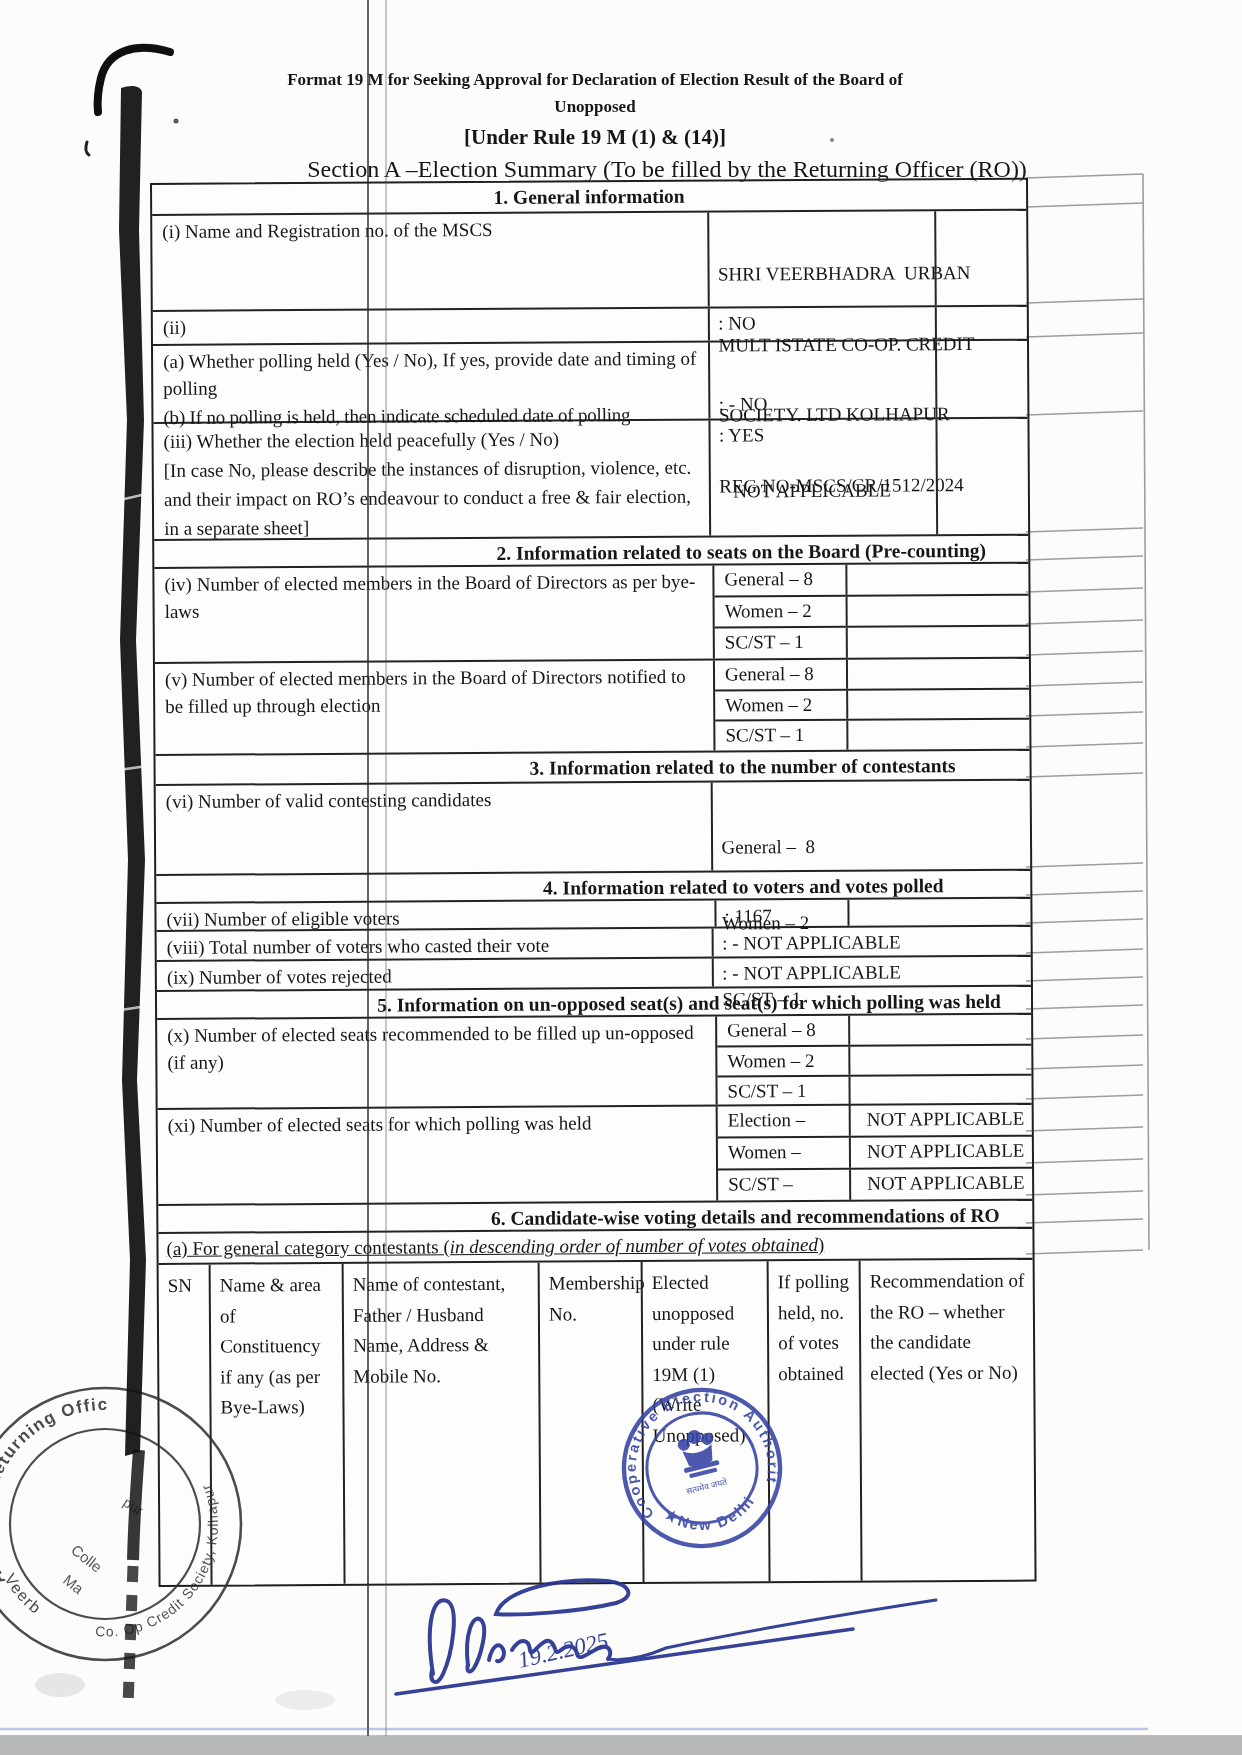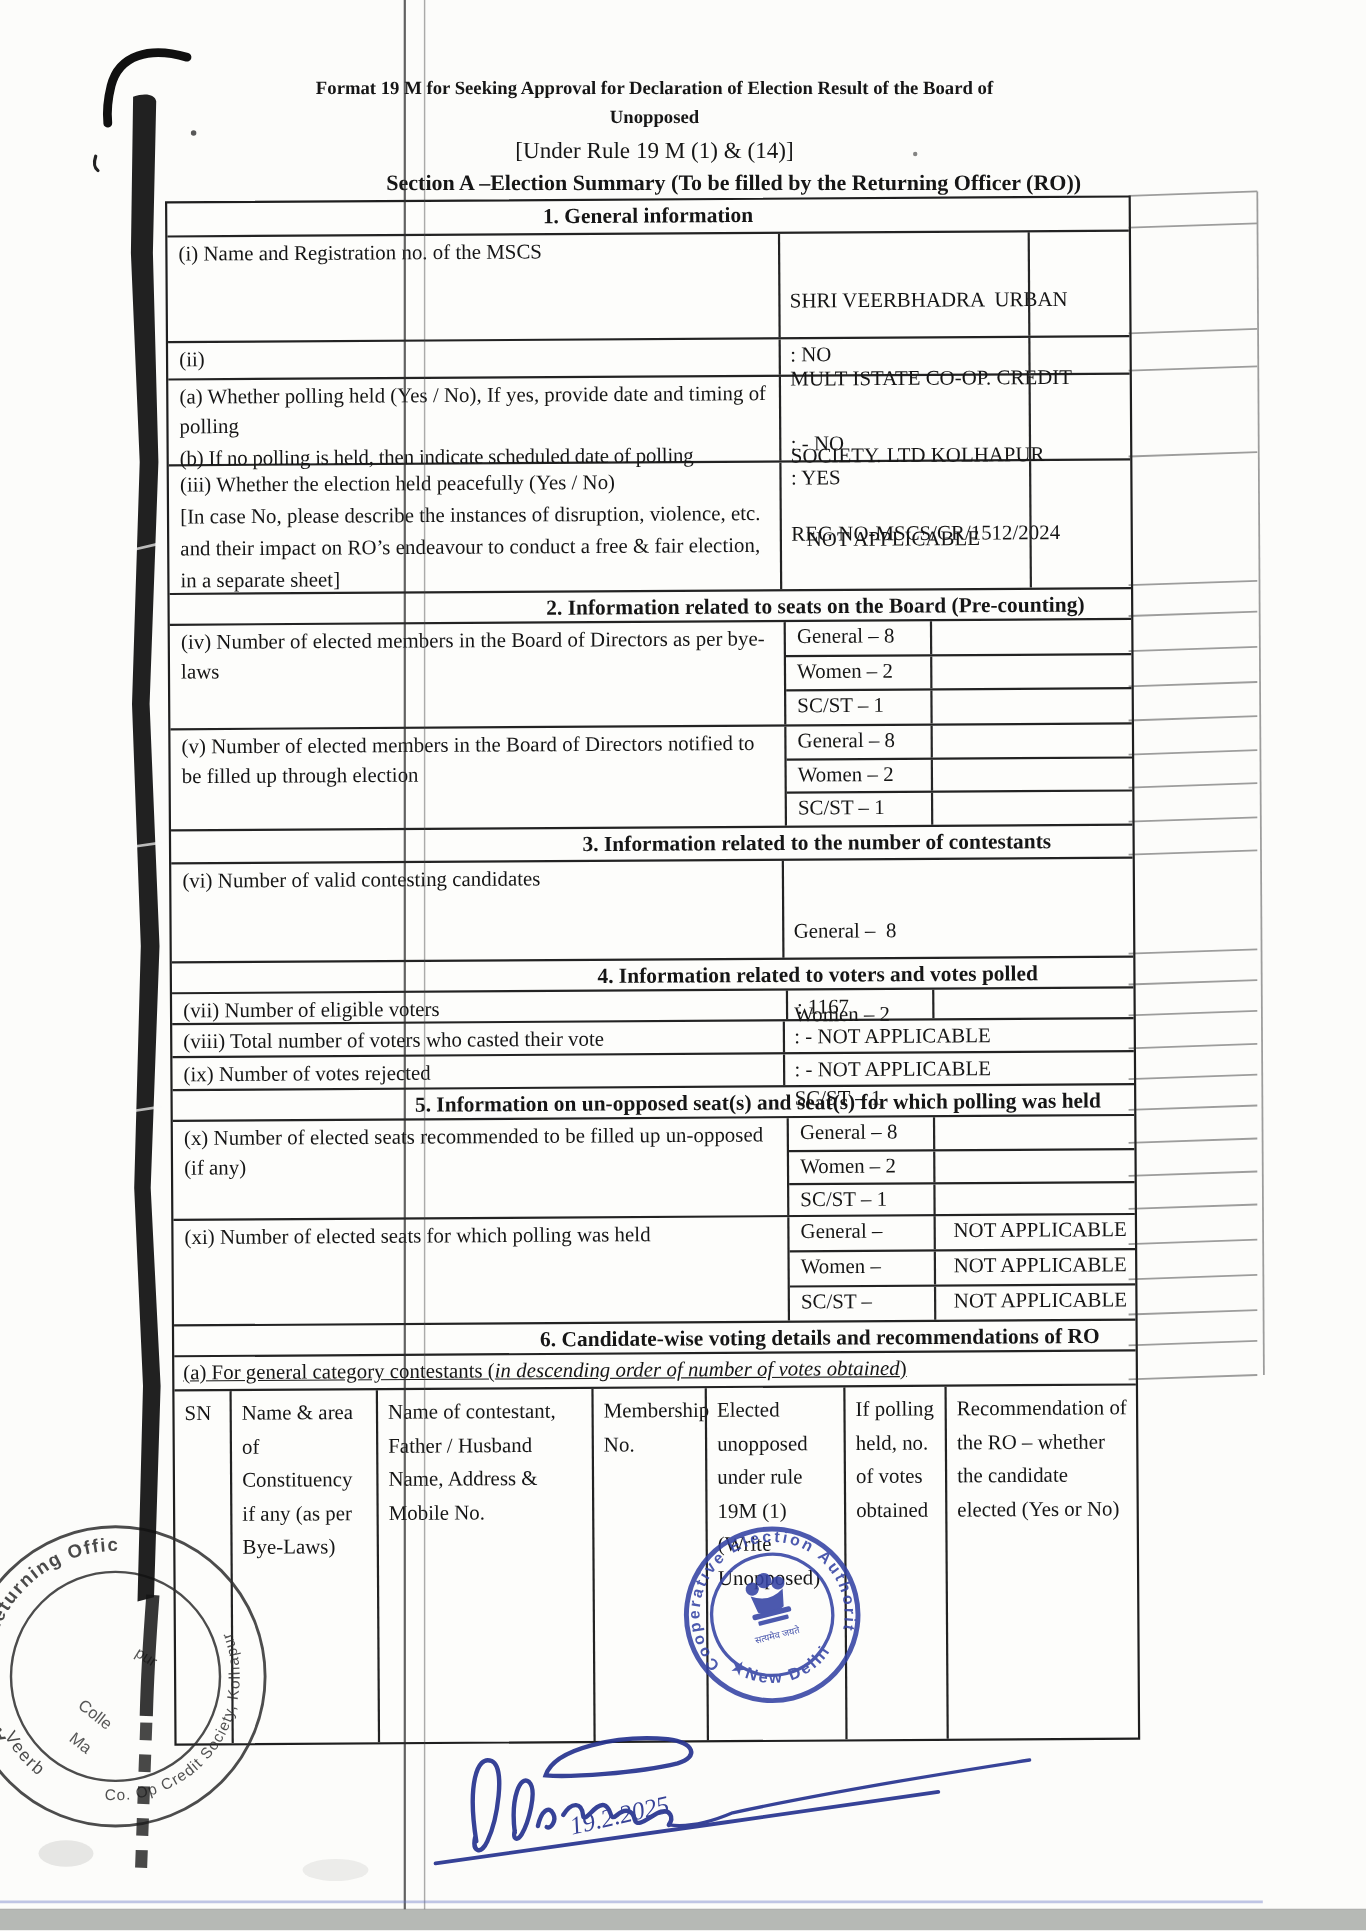--- a/index.html
+++ b/index.html
@@ -10,7 +10,7 @@
   
   .titleblock { position: absolute; left: 155px; top: 66px; width: 880px; text-align: center; }
   .t1 { font-weight: bold; font-size: 17px; line-height: 27px; }
-  .t2 { font-weight: normal; font-size: 21px; margin-top: 5px; }
+  .t2 { font-weight: bold; font-size: 21px; margin-top: 5px; }
   .t3 { font-weight: bold; font-size: 20px; margin-top: 6px; transform: translateX(72px); }
 
   

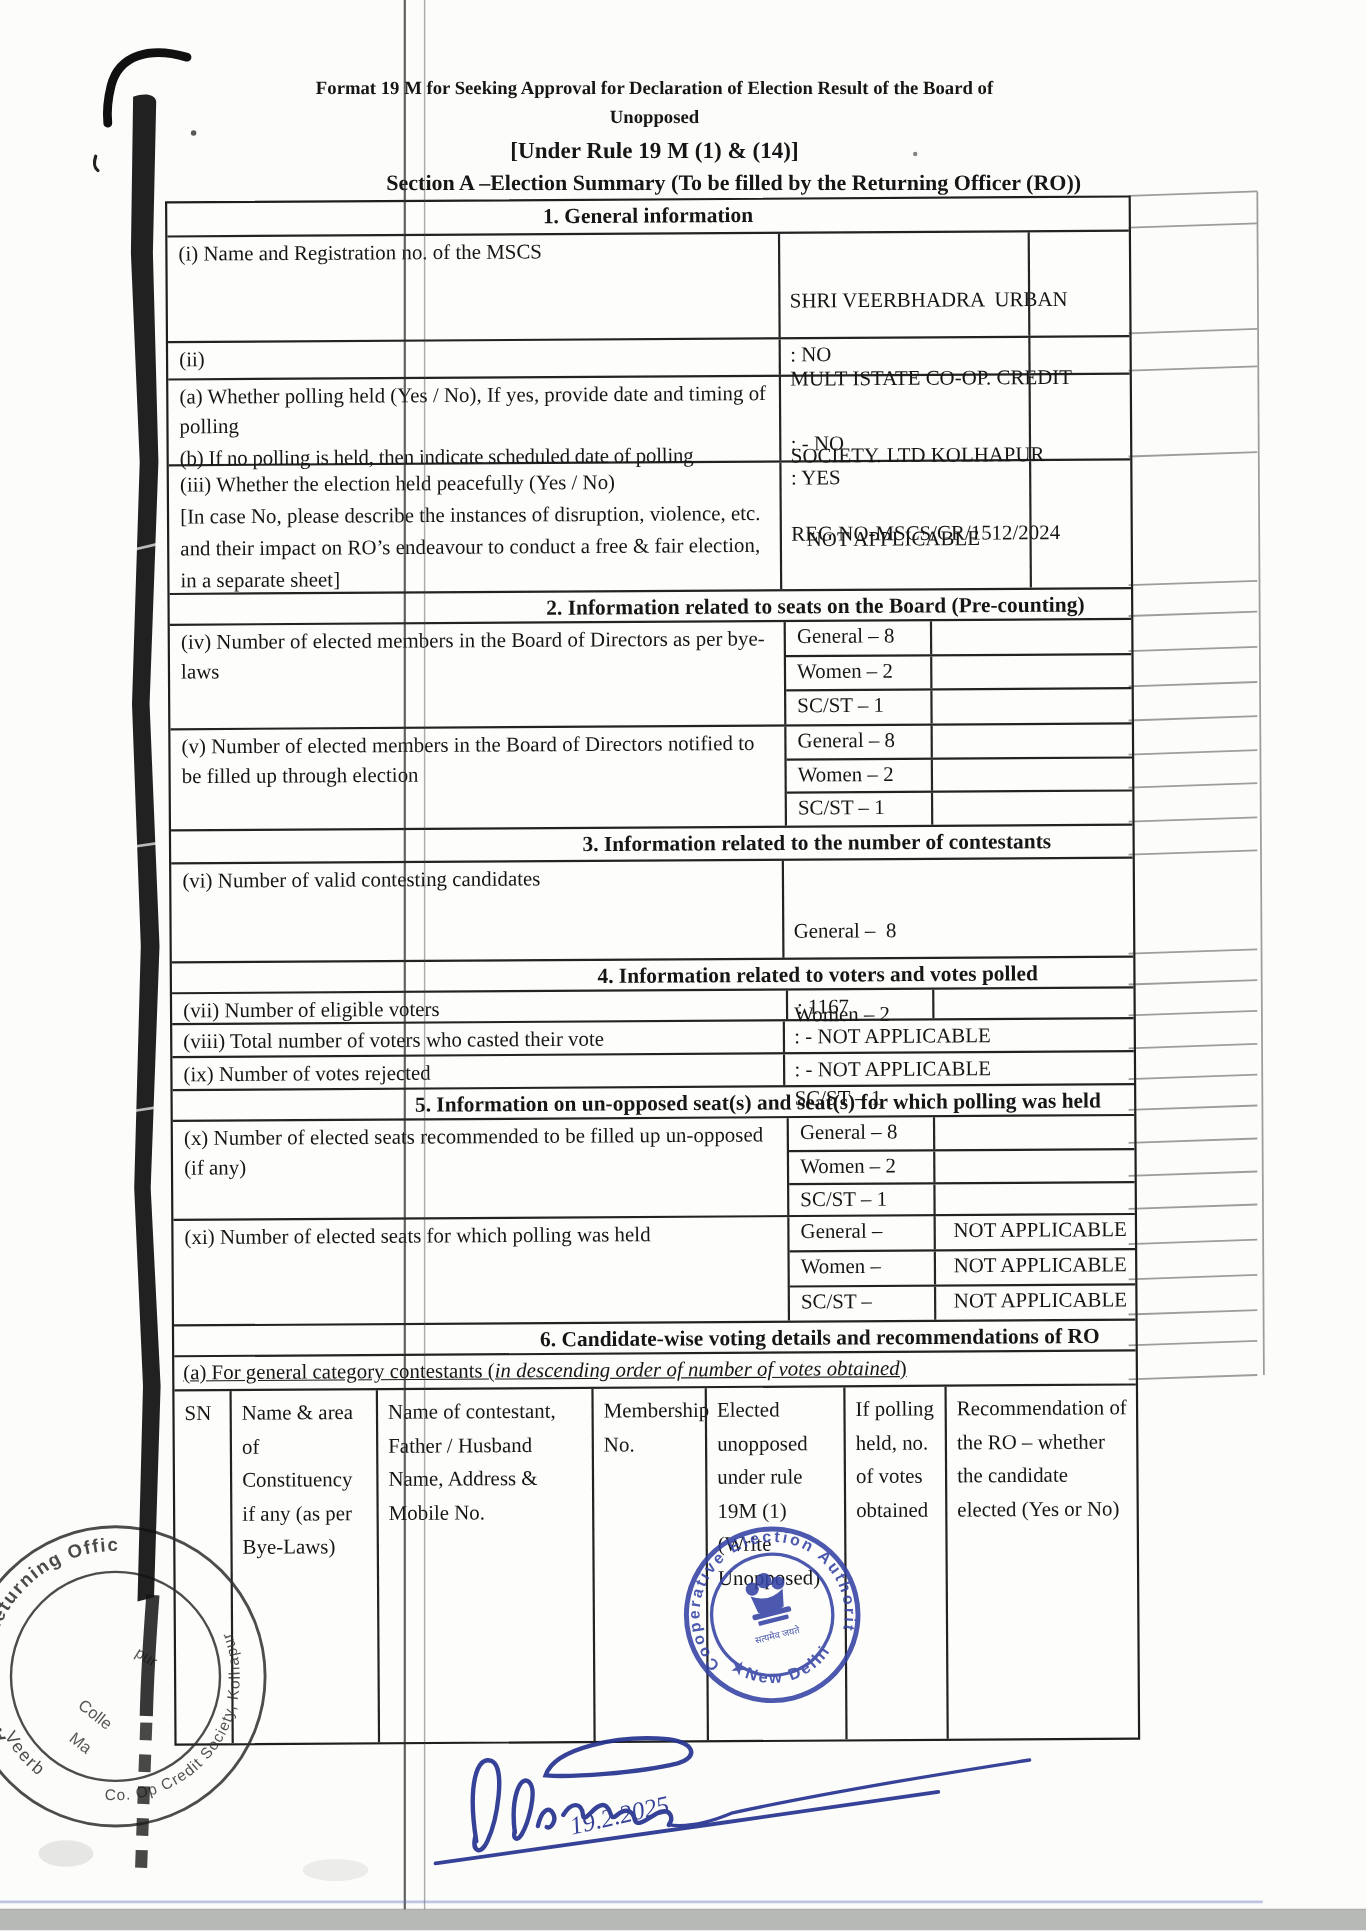--- a/index.html
+++ b/index.html
@@ -11,7 +11,7 @@
   .titleblock { position: absolute; left: 155px; top: 66px; width: 880px; text-align: center; }
   .t1 { font-weight: bold; font-size: 17px; line-height: 27px; }
   .t2 { font-weight: bold; font-size: 21px; margin-top: 5px; }
-  .t3 { font-weight: bold; font-size: 20px; margin-top: 6px; transform: translateX(72px); }
+  .t3 { font-weight: normal; font-size: 24px; margin-top: 6px; transform: translateX(72px); }
 
   
   .ft { position: absolute; left: 150px; top: 183px; width: 878px;

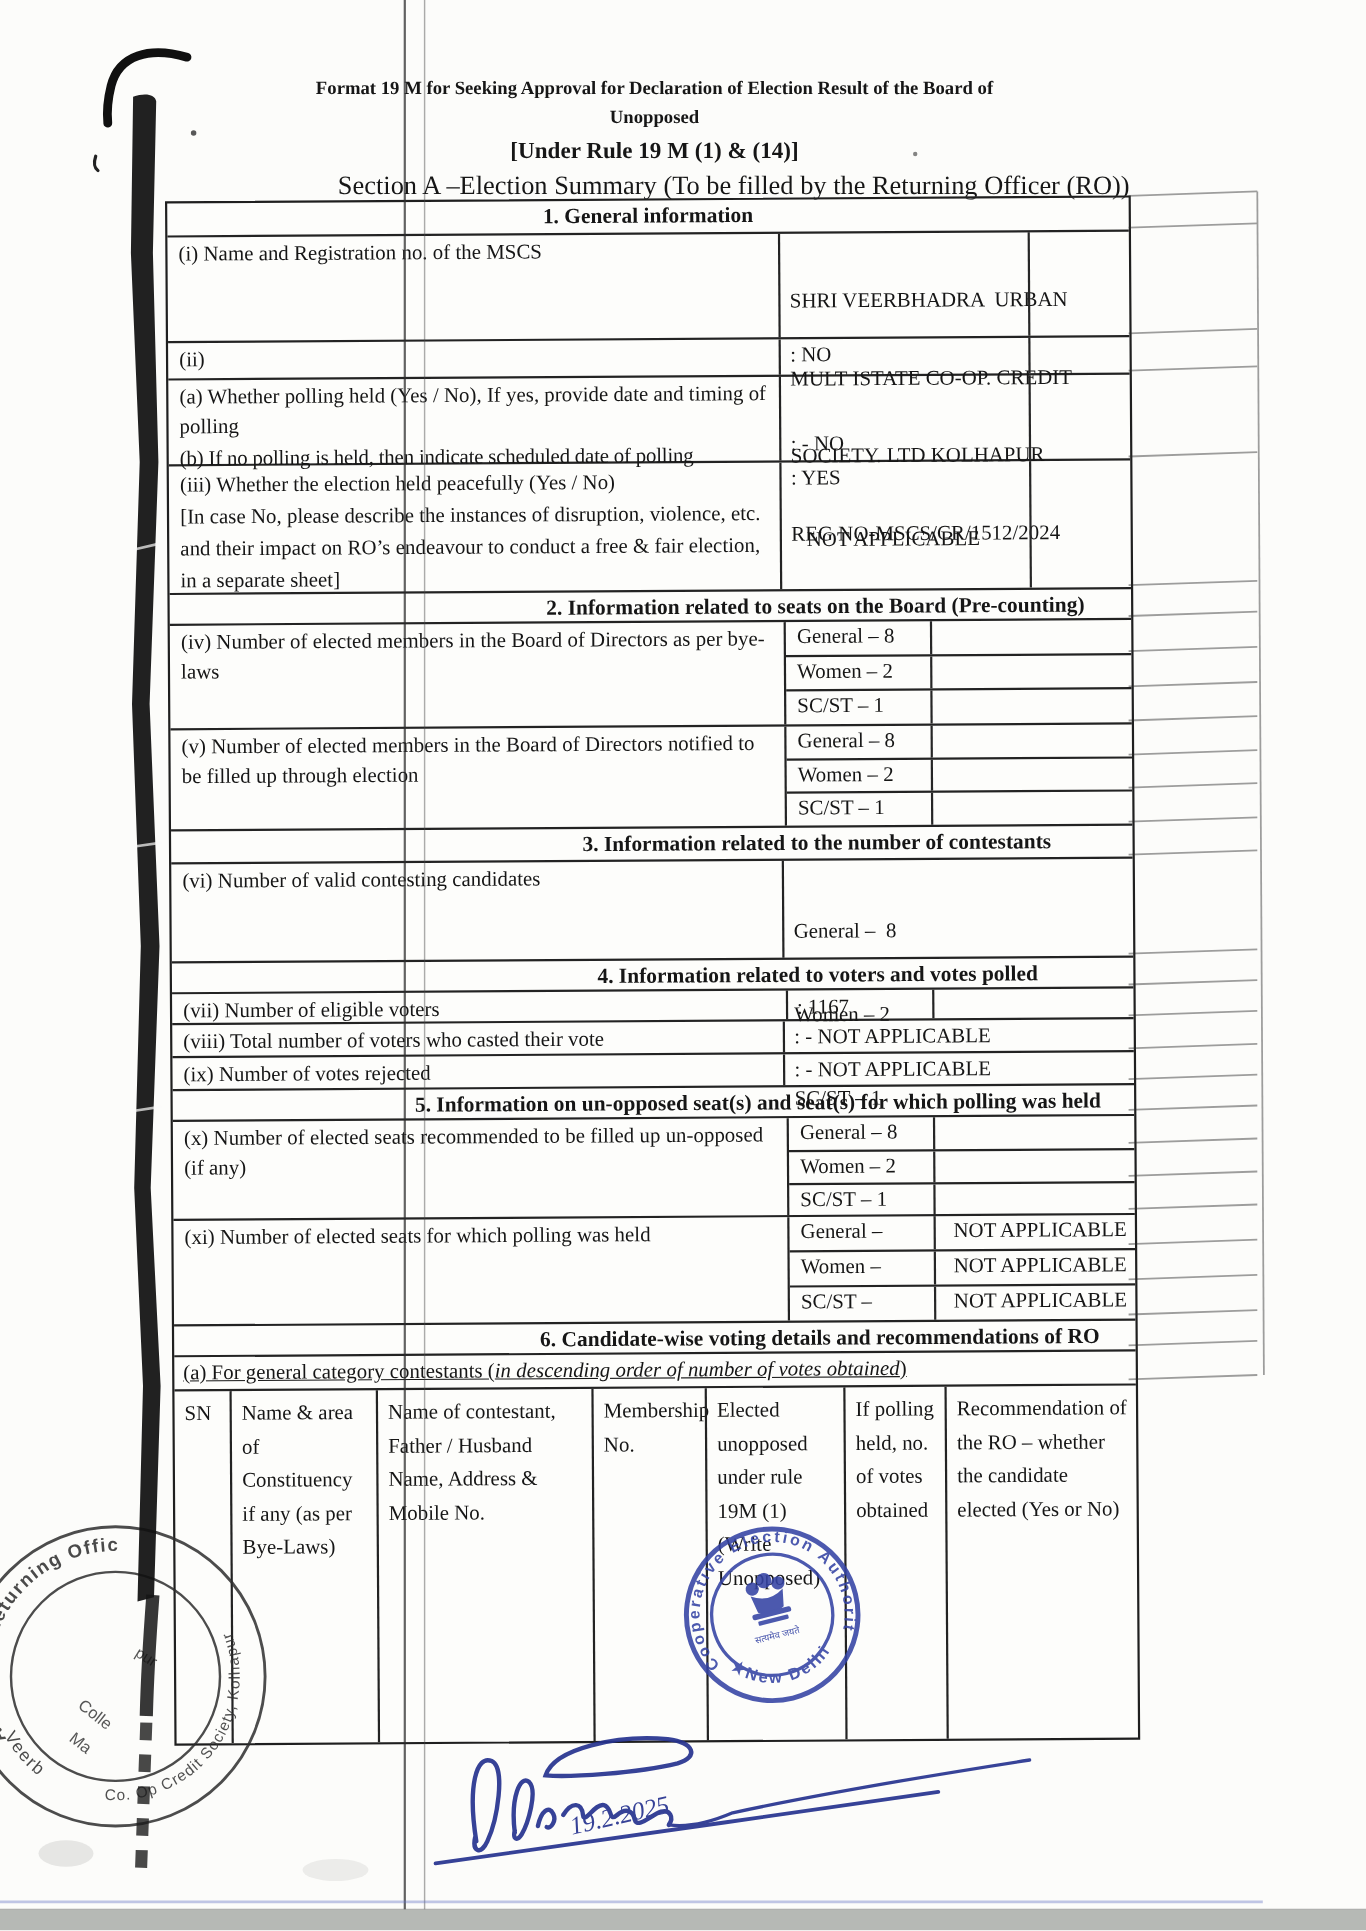--- a/index.html
+++ b/index.html
@@ -198,7 +198,7 @@
       <div class="cl">(xi) Number of elected seats for which polling was held</div>
       <div class="stack">
         <div class="srow">
-            <div class="sv">General –</div>
+            <div class="sv">Election –</div>
             <div class="se sev">NOT APPLICABLE</div>
           </div>
         <div class="srow">

